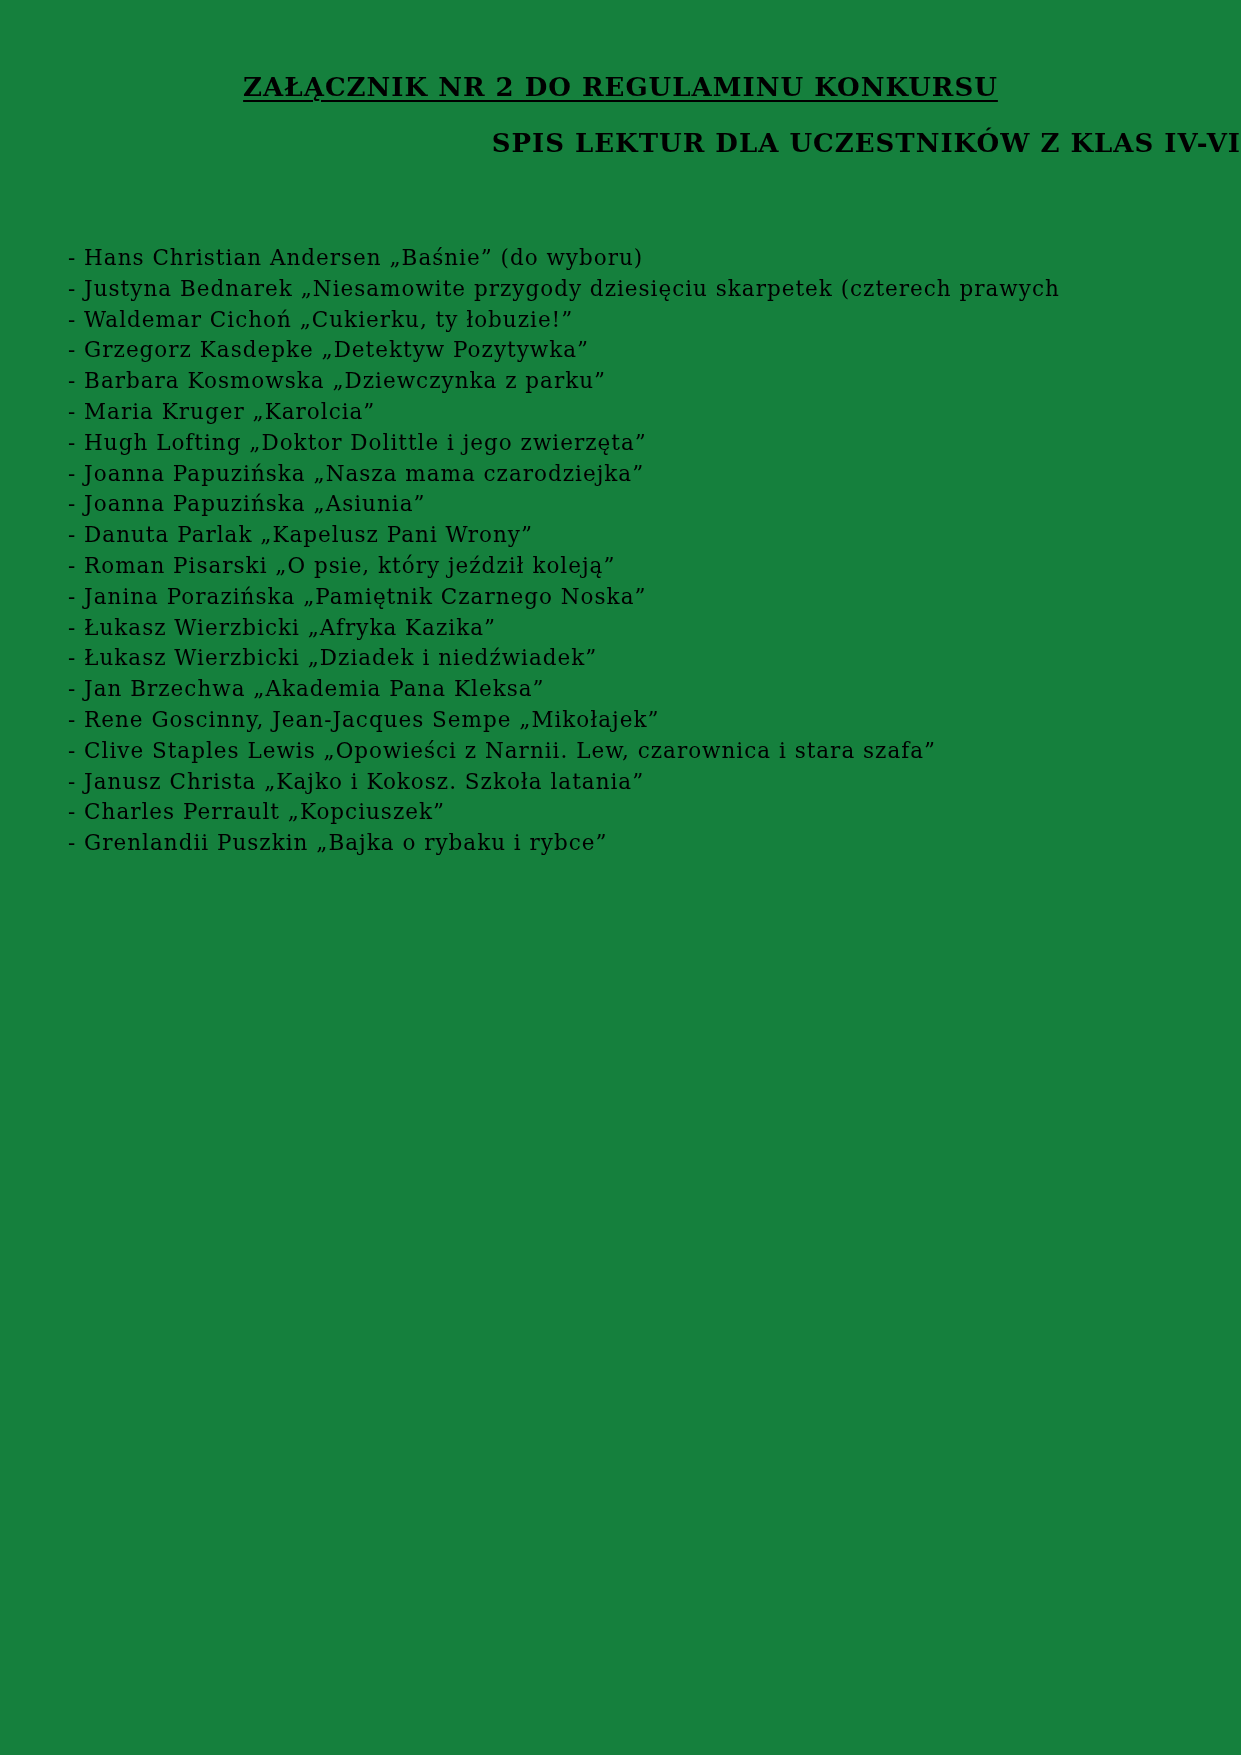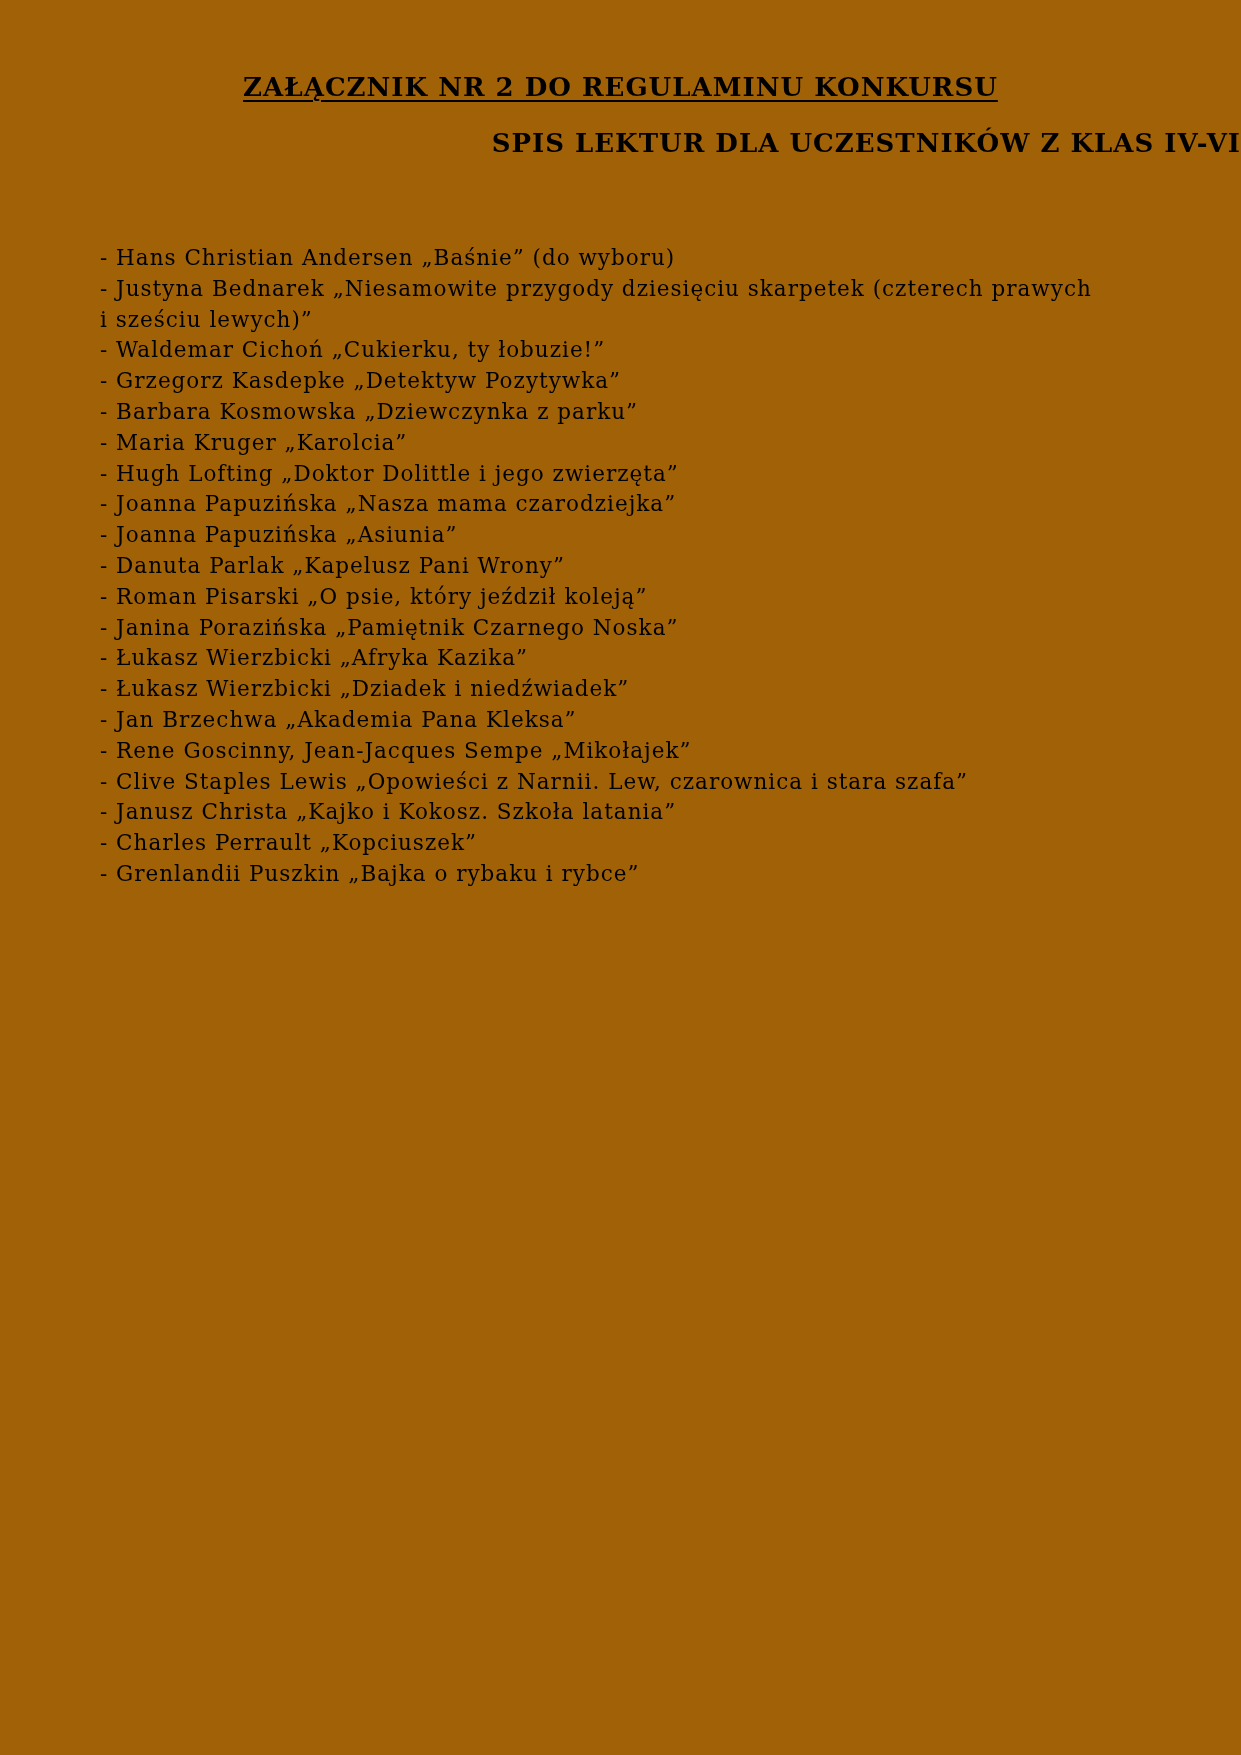--- a/index.html
+++ b/index.html
@@ -18,7 +18,7 @@
   .page {
     position: absolute;
     inset: 0;
-    background: #a16207;
+    background: #15803d;
   }
   .doc-title {
     position: absolute;

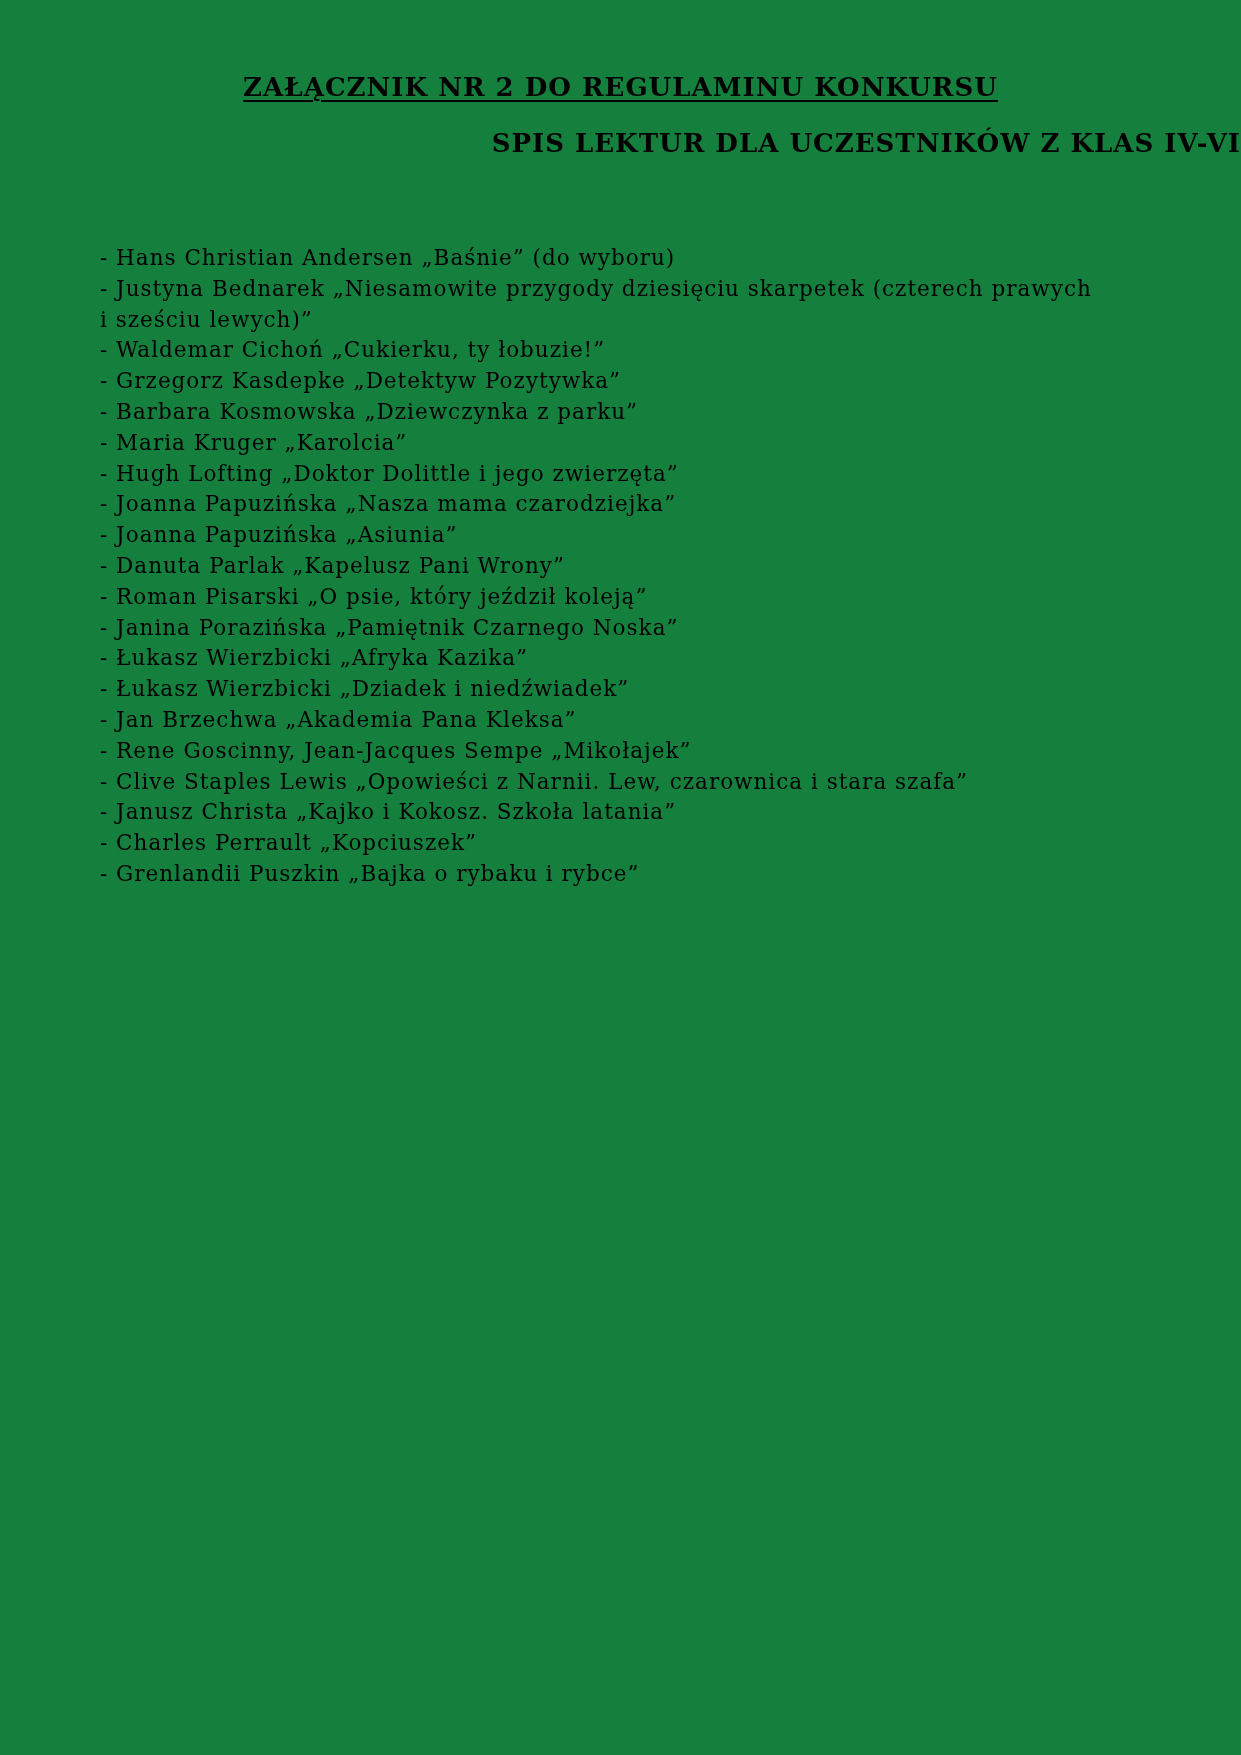--- a/index.html
+++ b/index.html
@@ -58,7 +58,6 @@
   }
   .book-line {
     white-space: pre-wrap;
-    margin-left: 32px;
   }
 </style>
 </head>

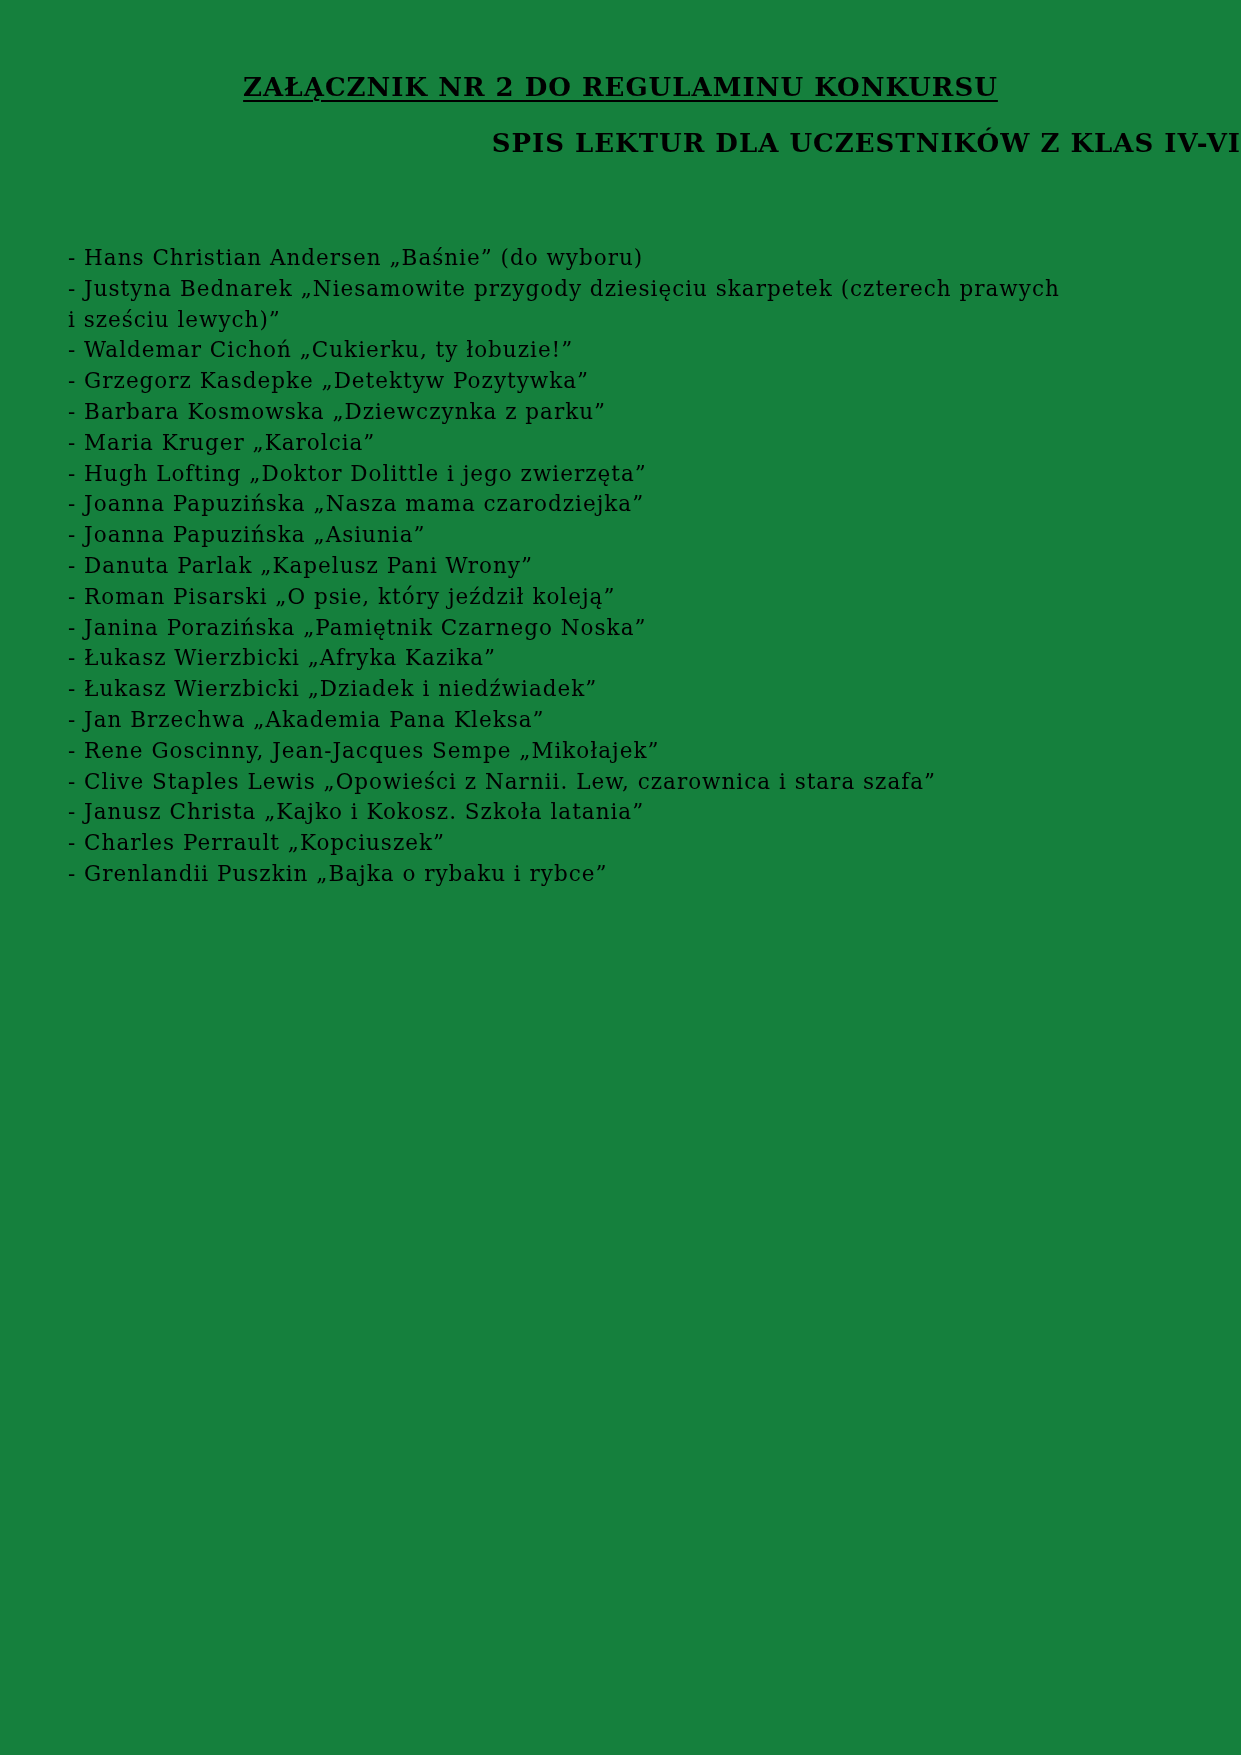--- a/index.html
+++ b/index.html
@@ -74,7 +74,6 @@
   <div class="book-list">
       <div class="book-line">- Hans Christian Andersen „Baśnie” (do wyboru)</div>
       <div class="book-line">- Justyna Bednarek „Niesamowite przygody dziesięciu skarpetek (czterech prawych</div>
-      <div class="book-line">i sześciu lewych)”</div>
       <div class="book-line">- Waldemar Cichoń „Cukierku, ty łobuzie!”</div>
       <div class="book-line">- Grzegorz Kasdepke „Detektyw Pozytywka”</div>
       <div class="book-line">- Barbara Kosmowska „Dziewczynka z parku”</div>

